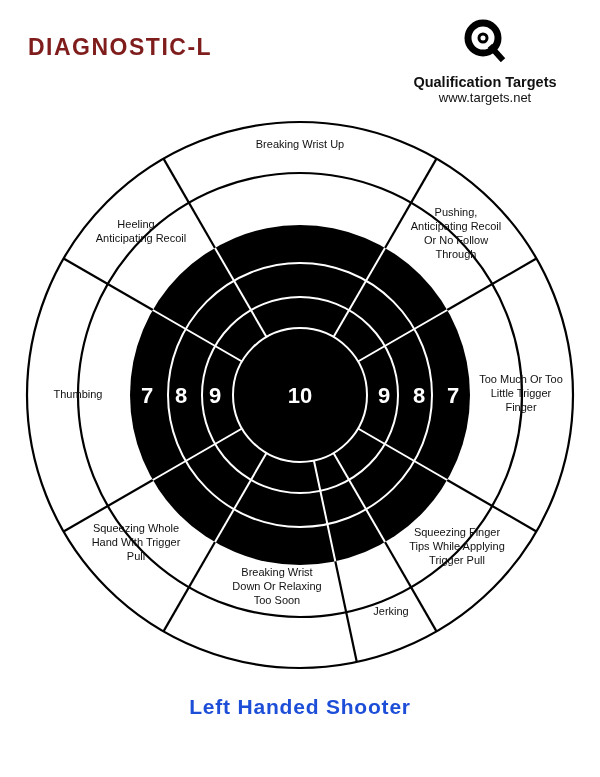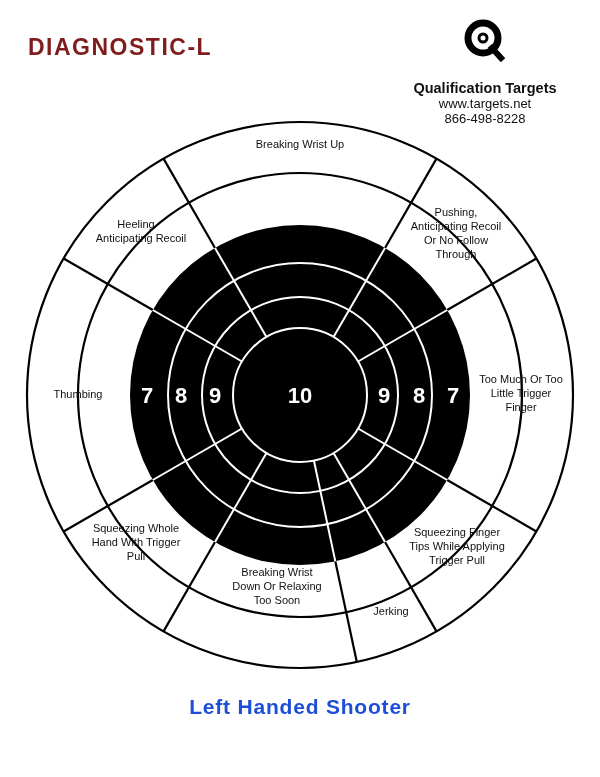--- a/index.html
+++ b/index.html
@@ -6,7 +6,7 @@
   body { width:600px; height:777px; position:relative; overflow:hidden; font-family:"Liberation Sans", sans-serif; }
   .title { position:absolute; left:28px; top:34px; font-size:23px; font-weight:bold; letter-spacing:1.5px; color:#7f1d1d; }
   .brand { position:absolute; left:400px; top:18px; width:170px; text-align:center; color:#111; }
-  .brand-name { font-size:14.5px; font-weight:bold; margin-top:18px; }
+  .brand-name { font-size:14.5px; font-weight:bold; margin-top:12px; }
   .brand-url, .brand-phone { font-size:13px; font-weight:normal; line-height:15px; }
   .logo { display:block; margin:0 auto; }
   .footer { position:absolute; left:0; width:600px; top:695px; text-align:center; font-size:21px; font-weight:bold; letter-spacing:0.8px; color:#1d4ed8; }

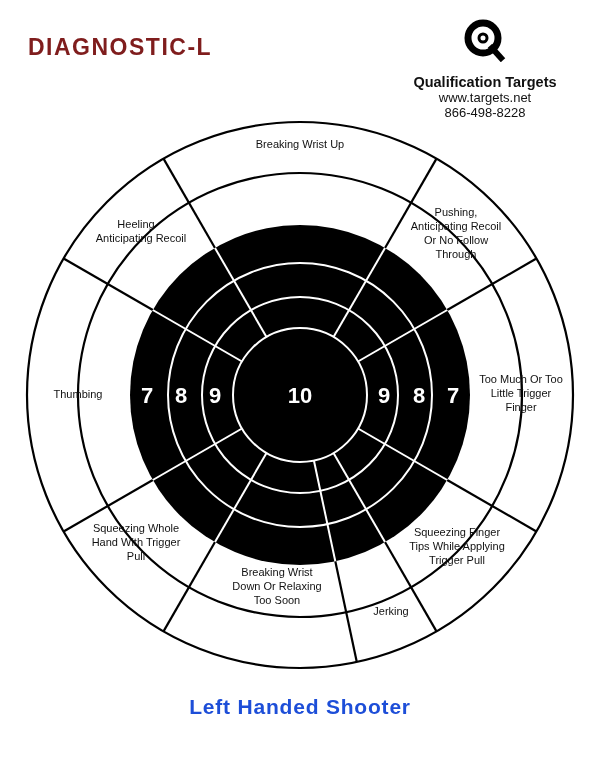--- a/index.html
+++ b/index.html
@@ -27,7 +27,6 @@
   </svg>
   <div class="brand-name">Qualification Targets</div>
   <div class="brand-url">www.targets.net</div>
-  <div class="brand-phone">866-498-8228</div>
 </div>
 
 <svg class="target" width="600" height="777" viewBox="0 0 600 777">

